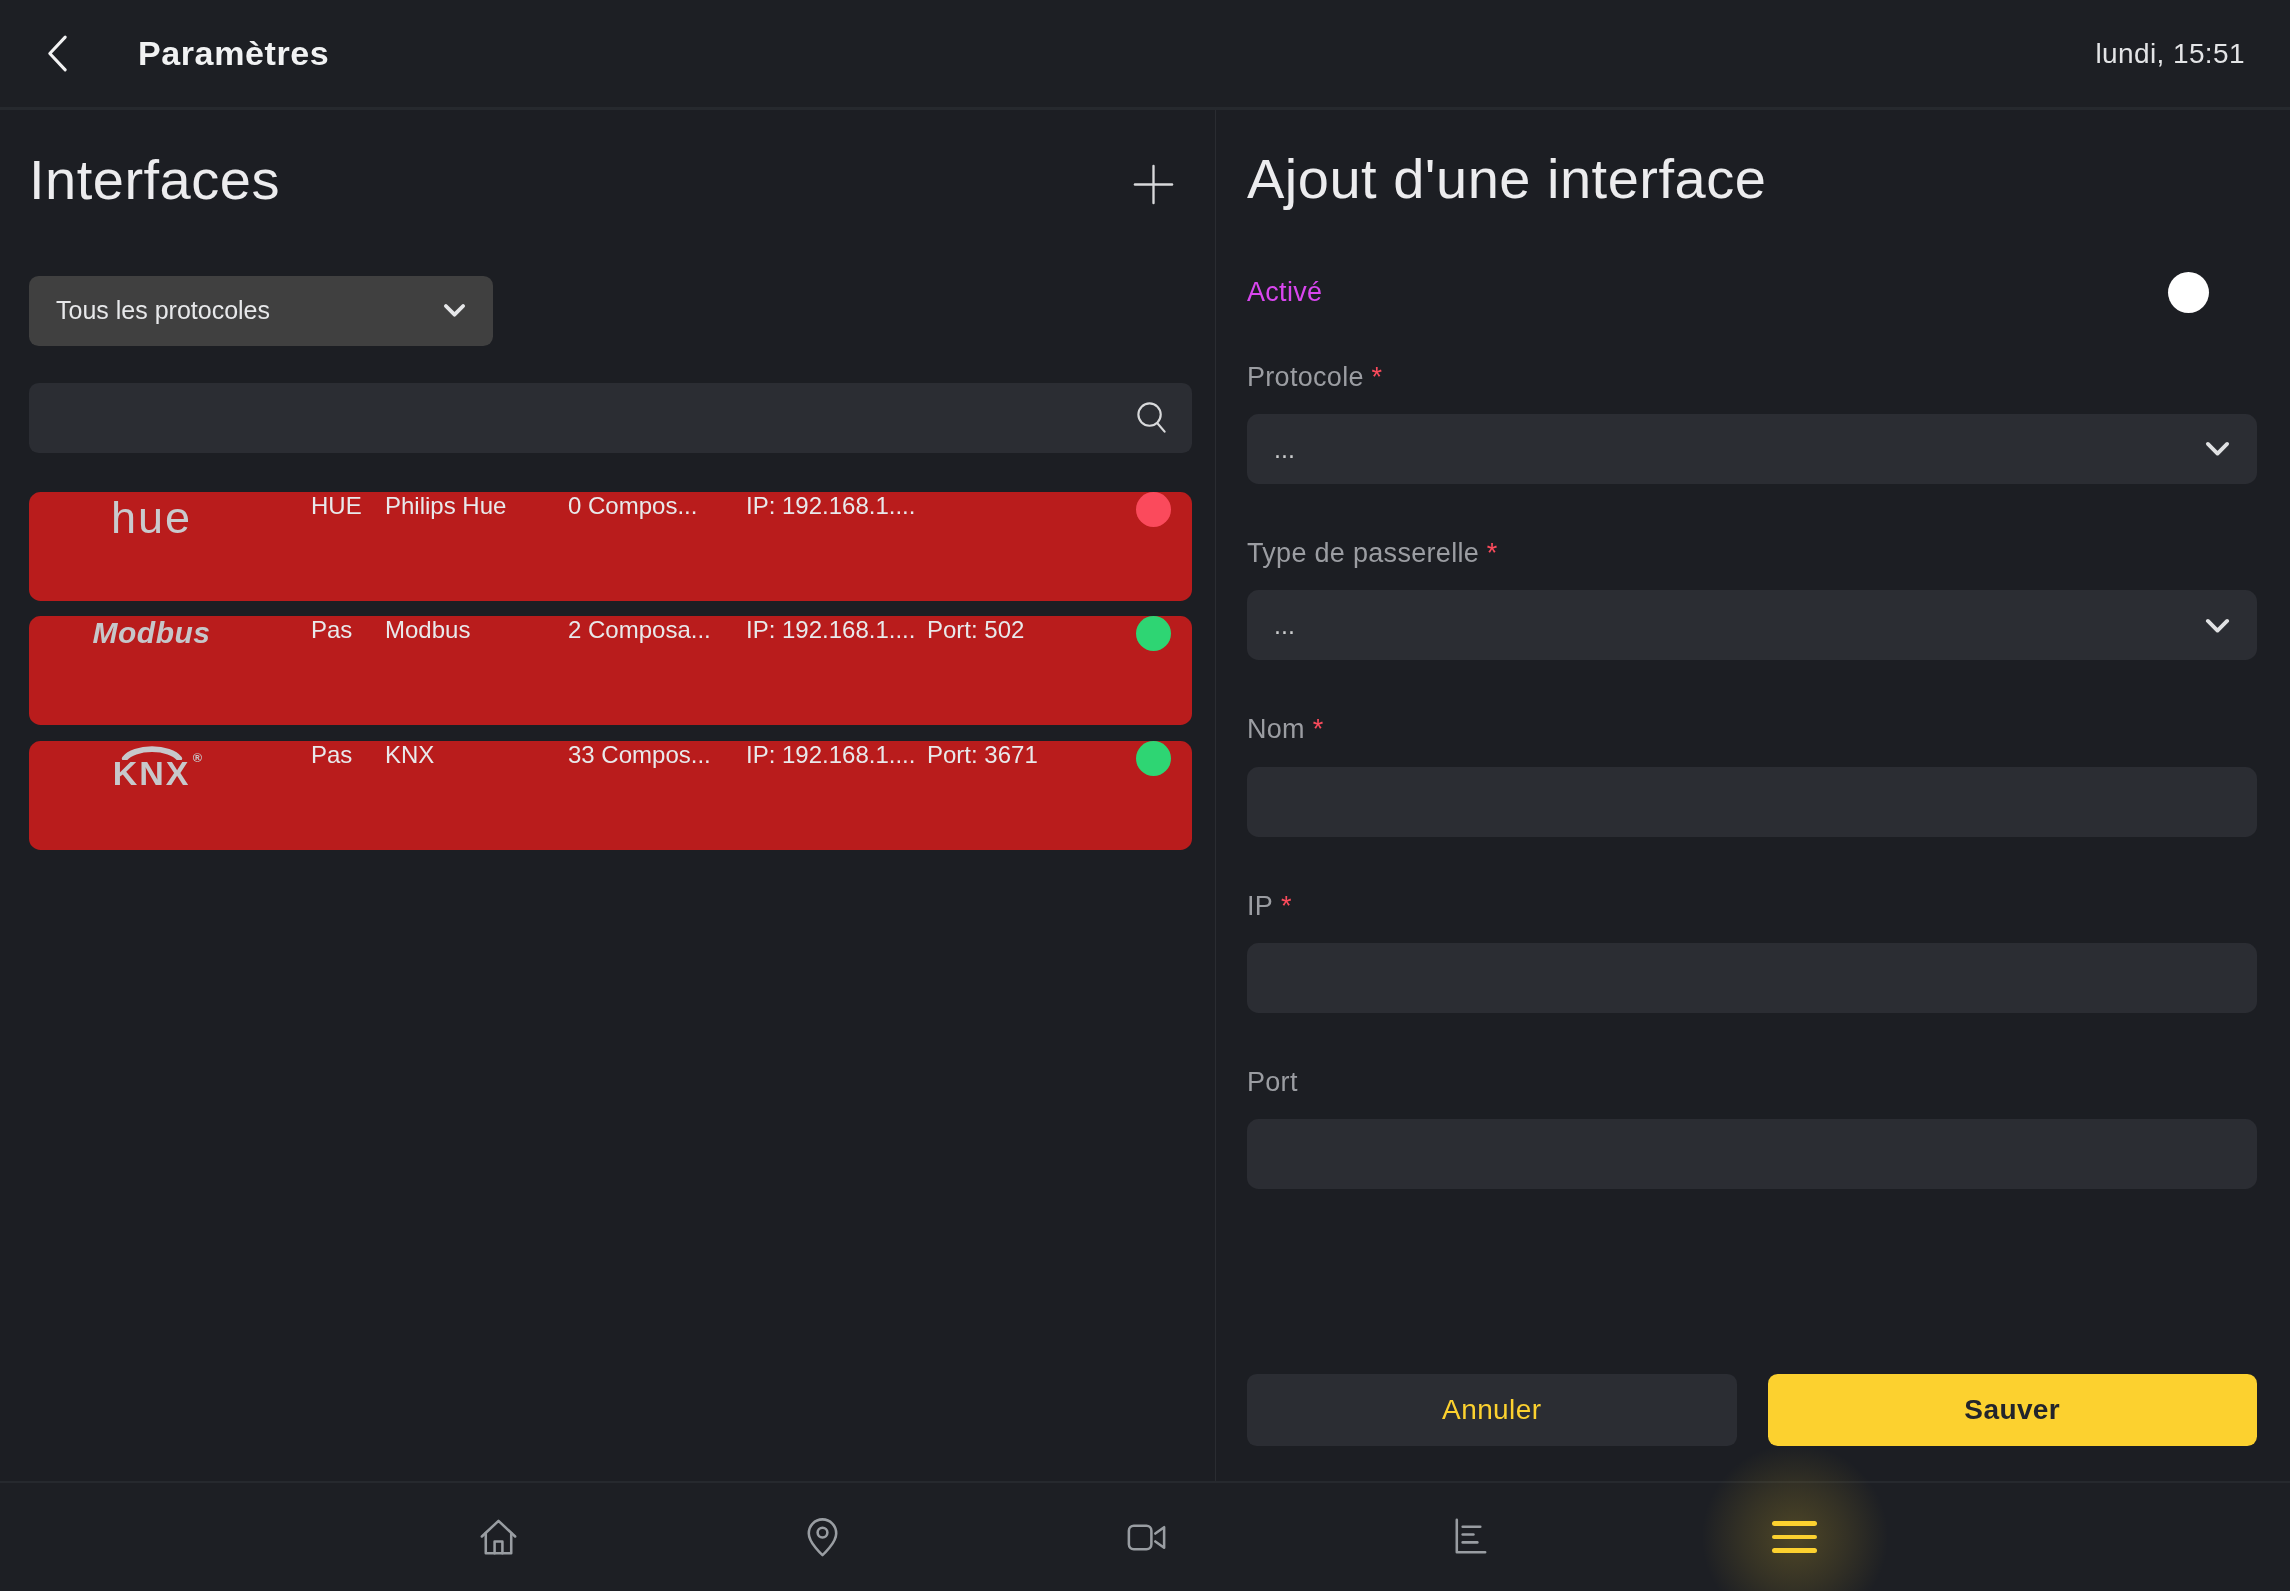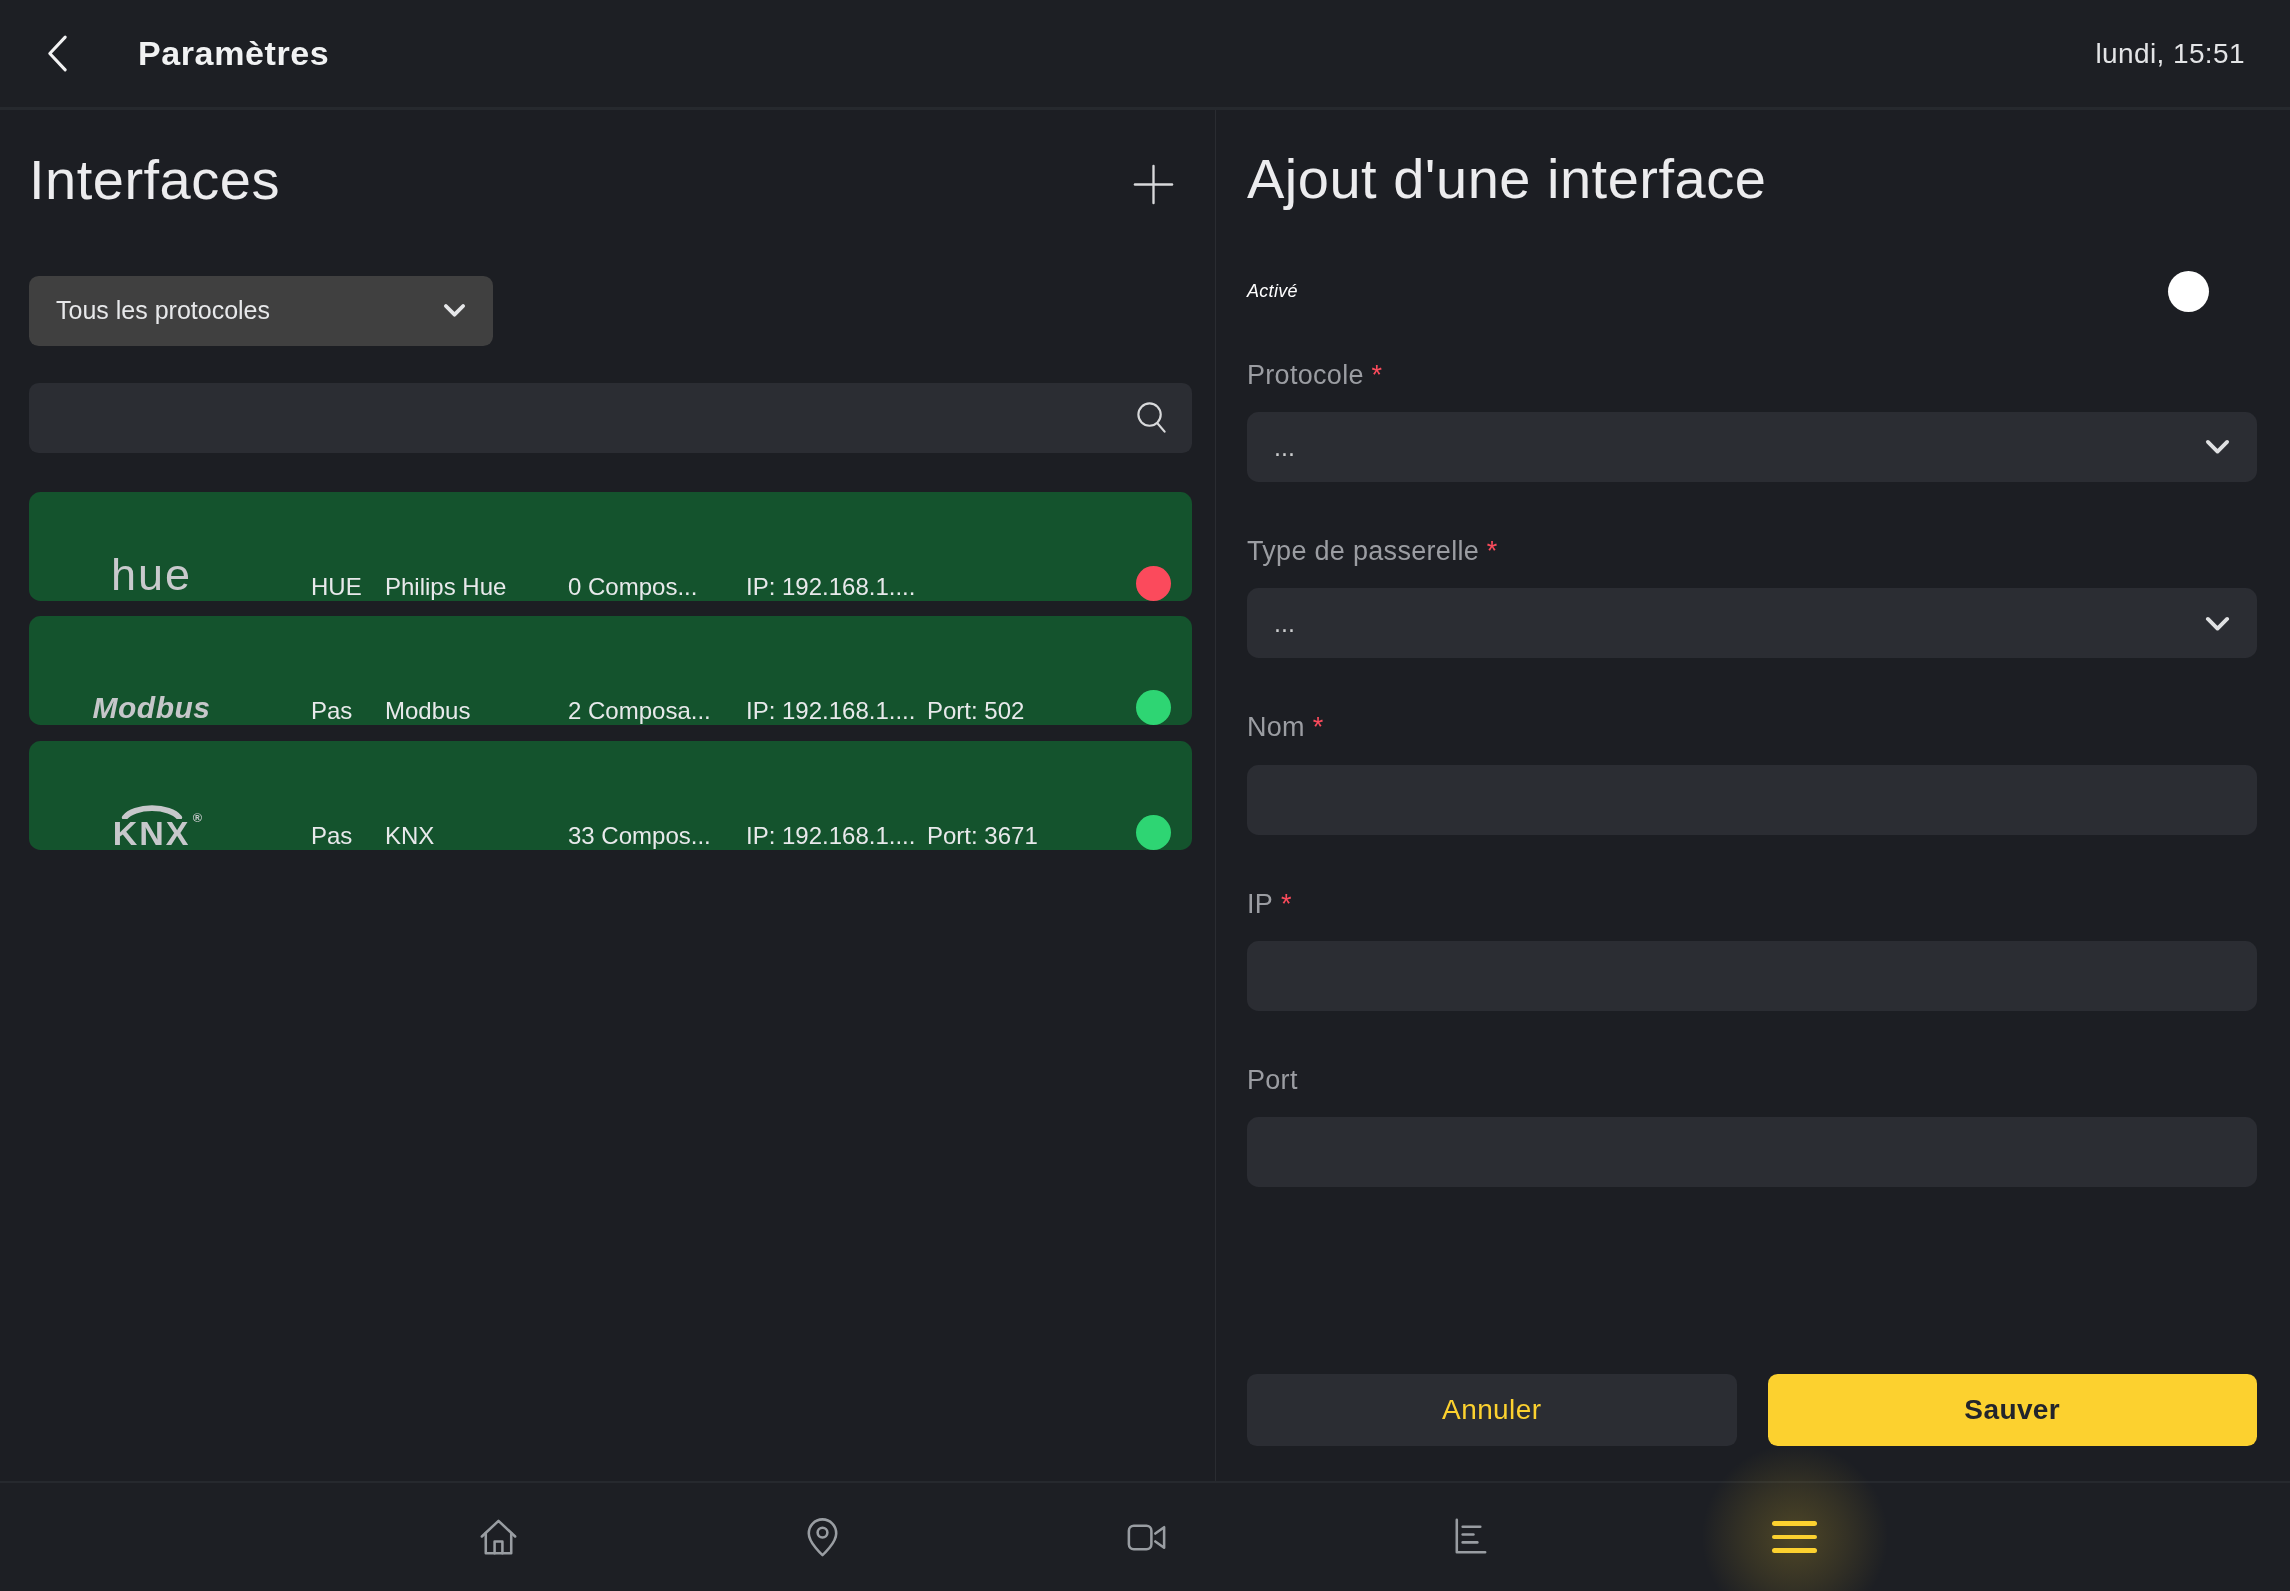--- a/index.html
+++ b/index.html
@@ -72,7 +72,7 @@
   .toggle-row { margin-top:70px; display:flex; align-items:center; justify-content:space-between; }
   .field-label { margin-top:54px; font-size:27px; color:#9b9da2; letter-spacing:0.3px; }
   .field-label .req { color:#fb4b5c; margin-left:7.8px; font-size:27px; }
-  .label-muted { font-size:18px; color:#ffffff; letter-spacing:0.3px;font-style:italic; }
+  .label-muted { font-size:27px; color:#d946ef; letter-spacing:0.3px; }
 
   .toggle { position:relative; width:72px; height:29px; margin-right:13.6px; cursor:pointer; }
   .toggle-track { width:72px; height:29px; border-radius:15.5px; background:#2f3238; }

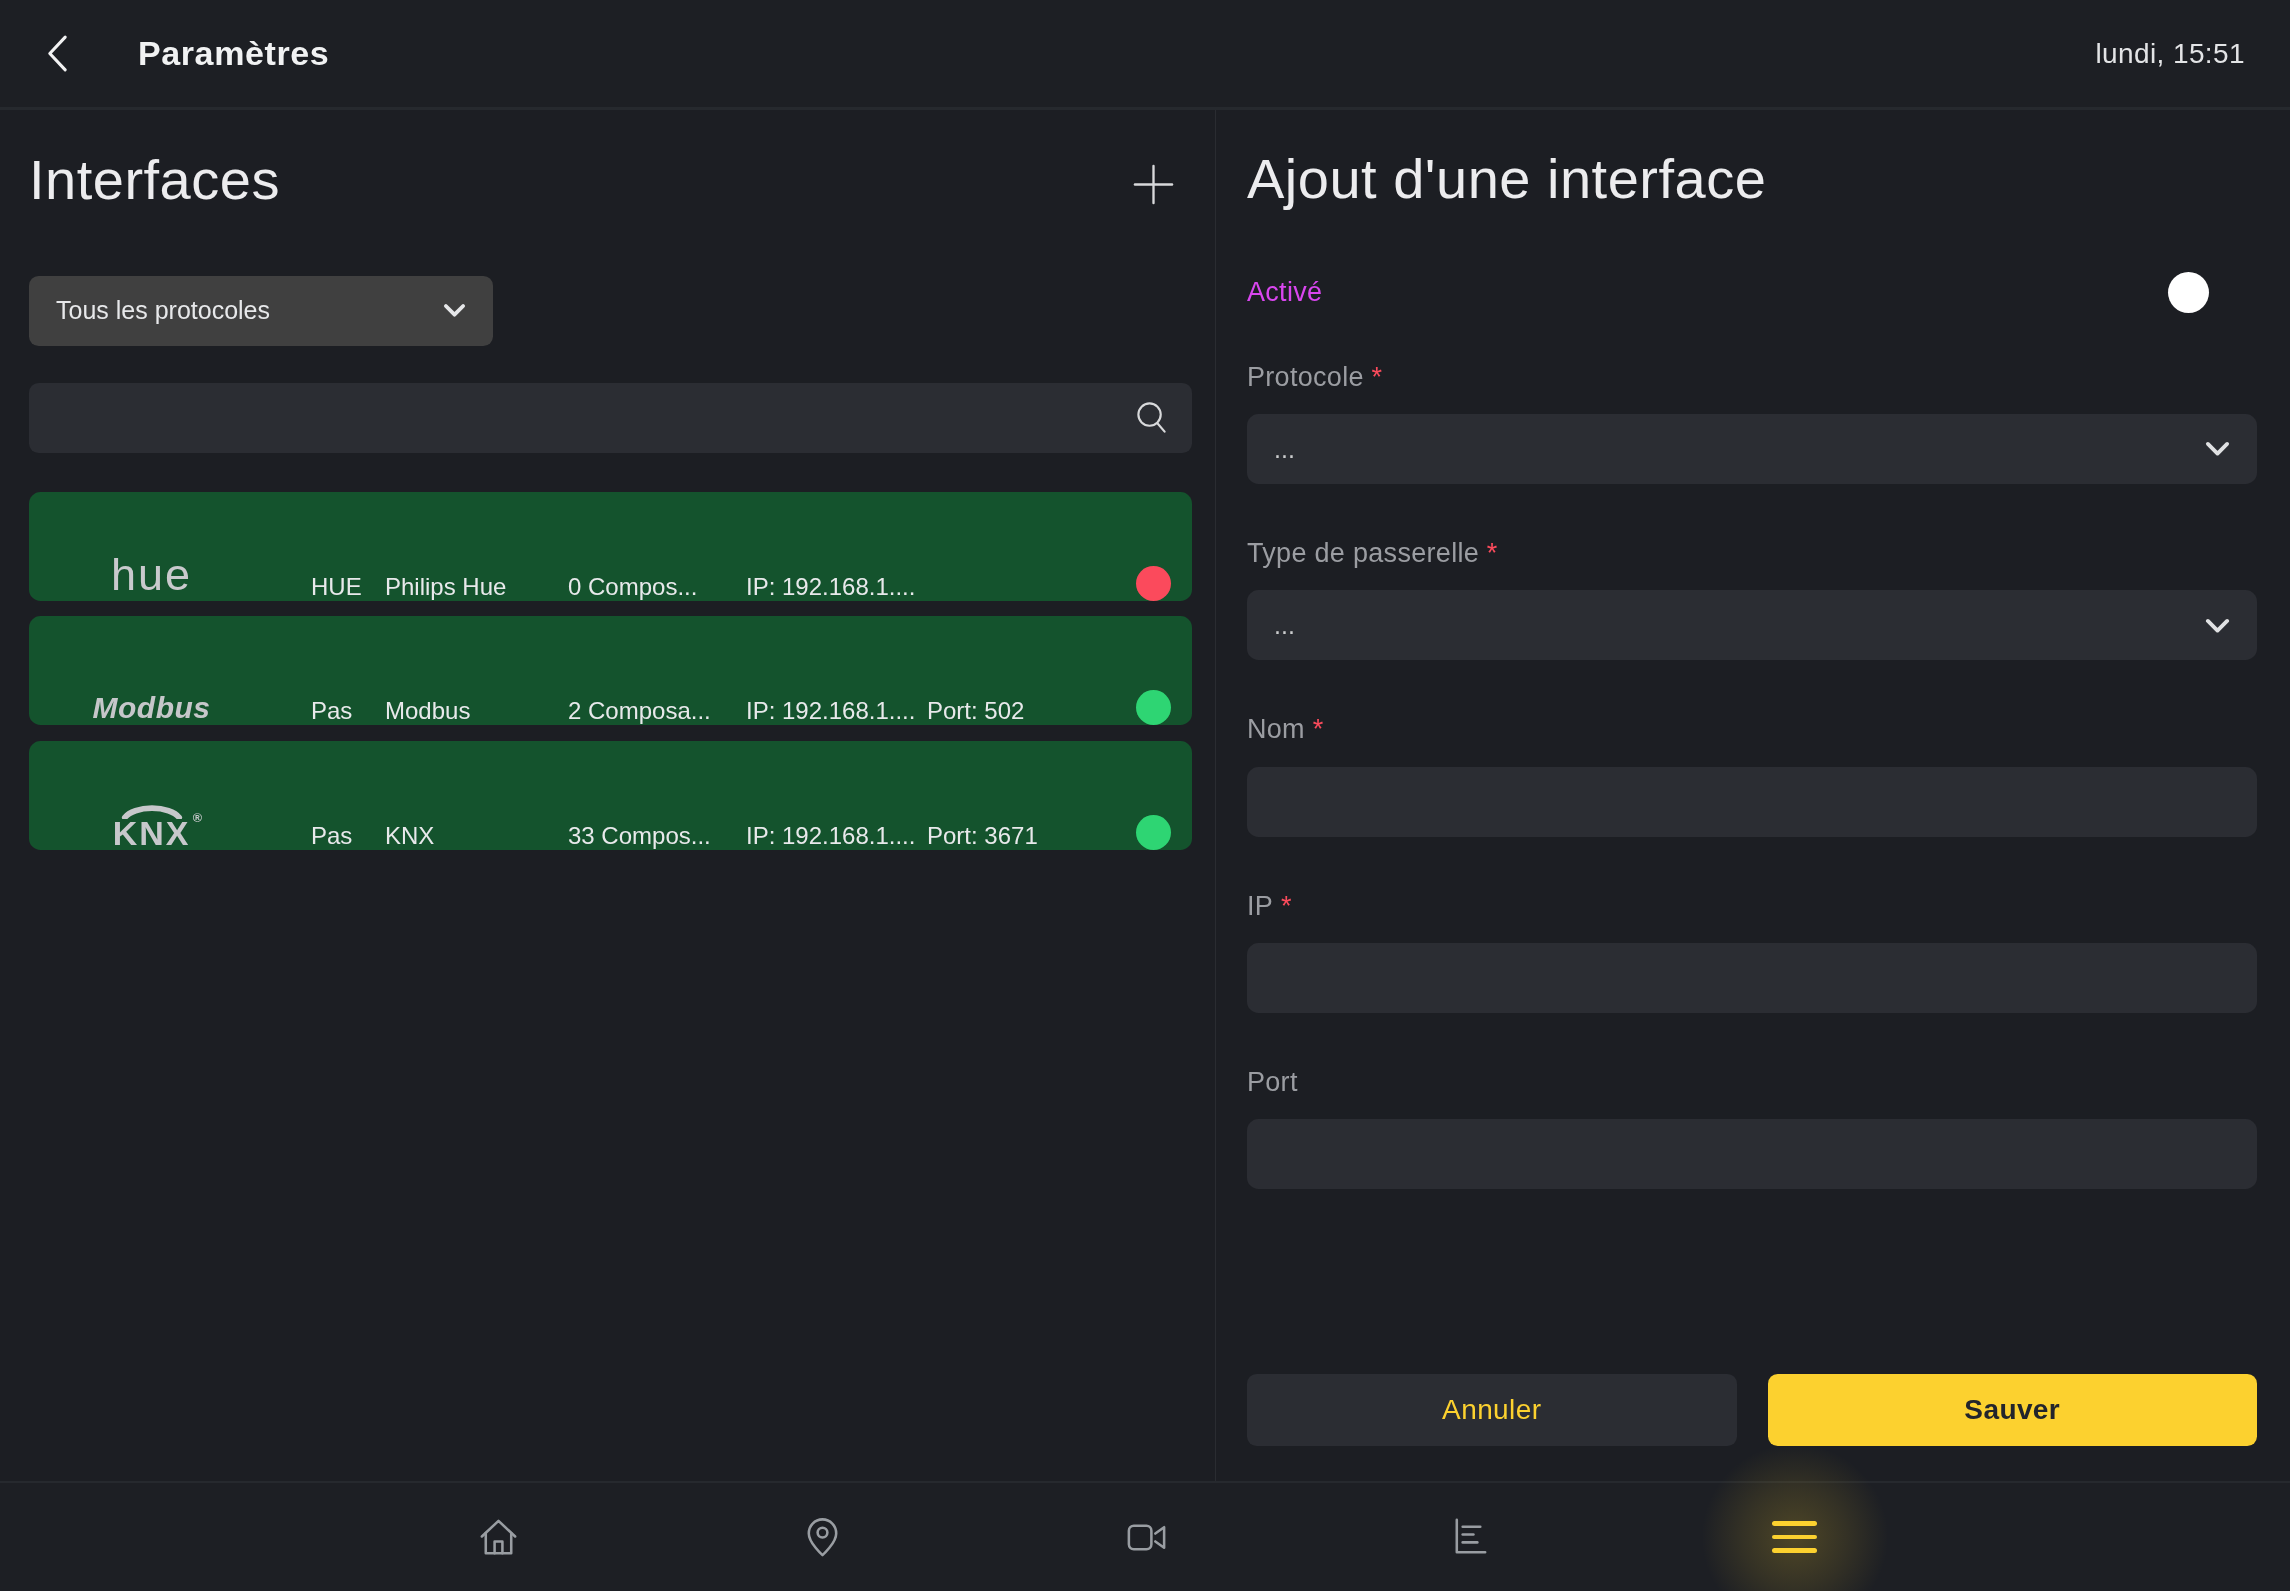--- a/index.html
+++ b/index.html
@@ -49,8 +49,8 @@
 
   .iface-list { margin-top:39px; display:flex; flex-direction:column; gap:15.5px; }
   .iface-row {
-    height:109px; background:#14532d; border-radius:11.6px;
-    display:flex; align-items:flex-end; font-size:24px; color:#e8e9eb; cursor:pointer;
+    height:109px; background:#b91c1c; border-radius:11.6px;
+    display:flex; align-items:flex-start; font-size:24px; color:#e8e9eb; cursor:pointer;
   }
   .col-logo { width:245px; flex:0 0 auto; display:flex; align-items:center; justify-content:center; }
   .col-gw { width:74px; margin-left:37px; flex:0 0 auto; }

